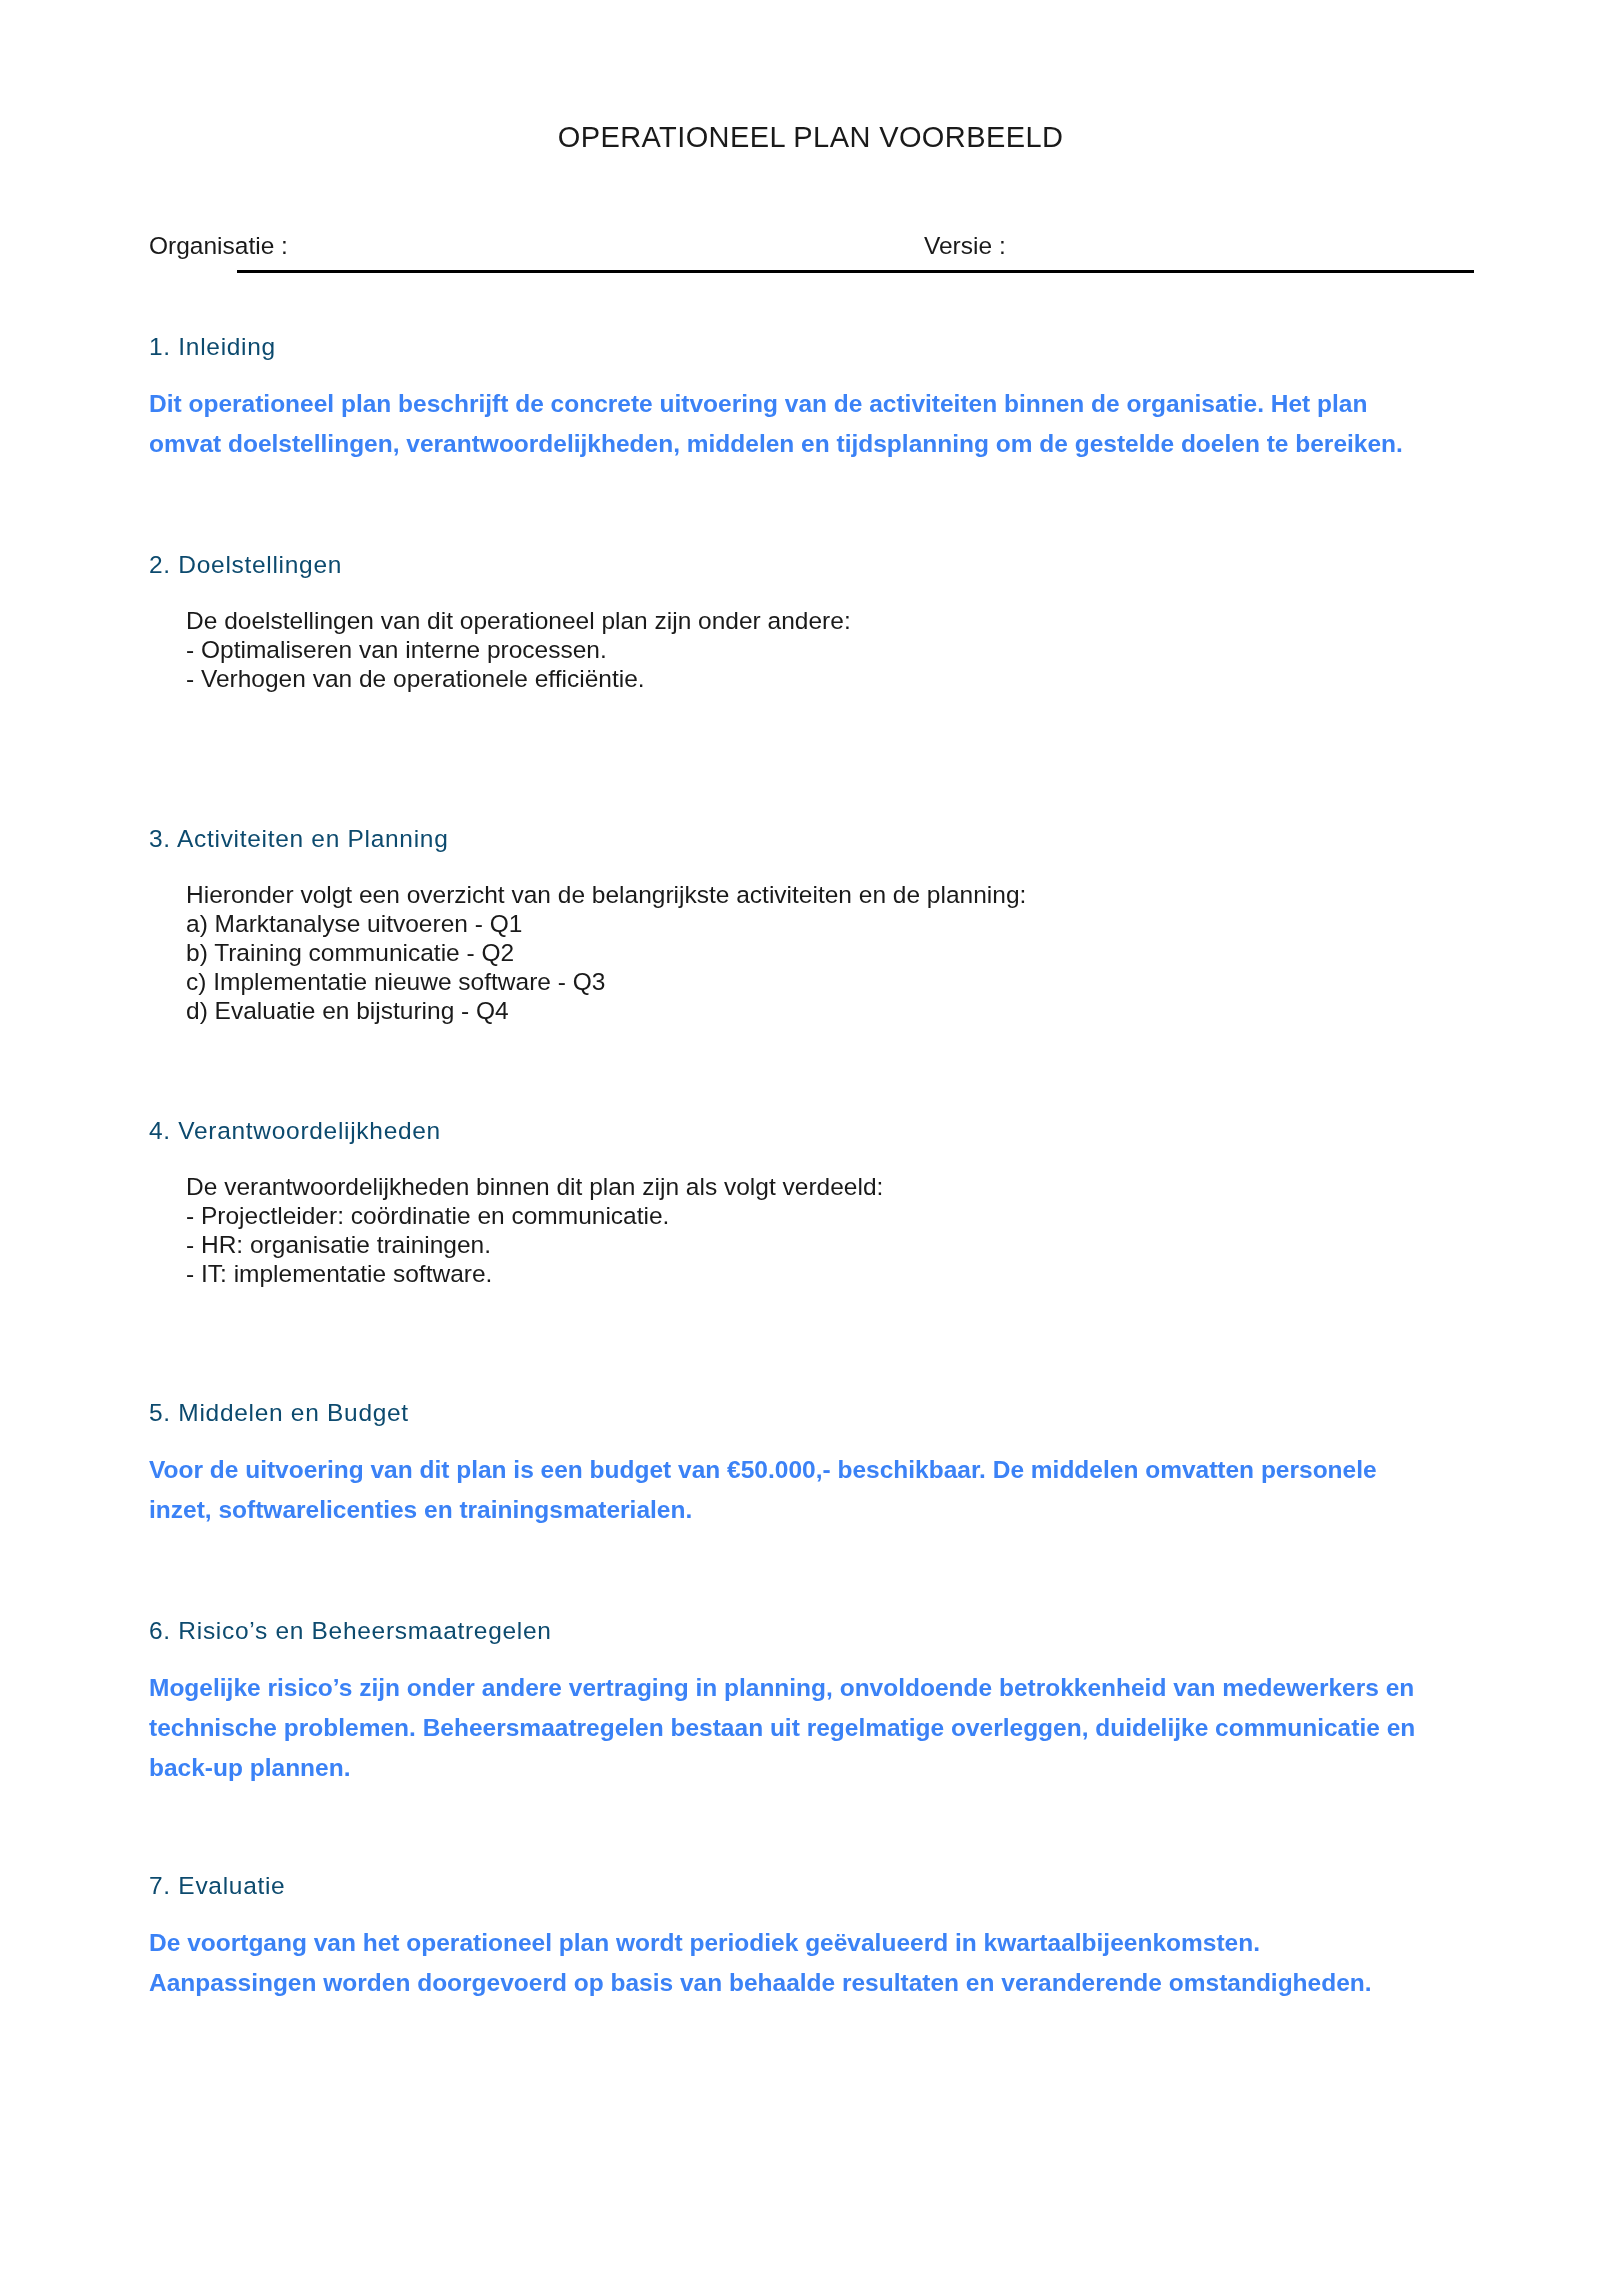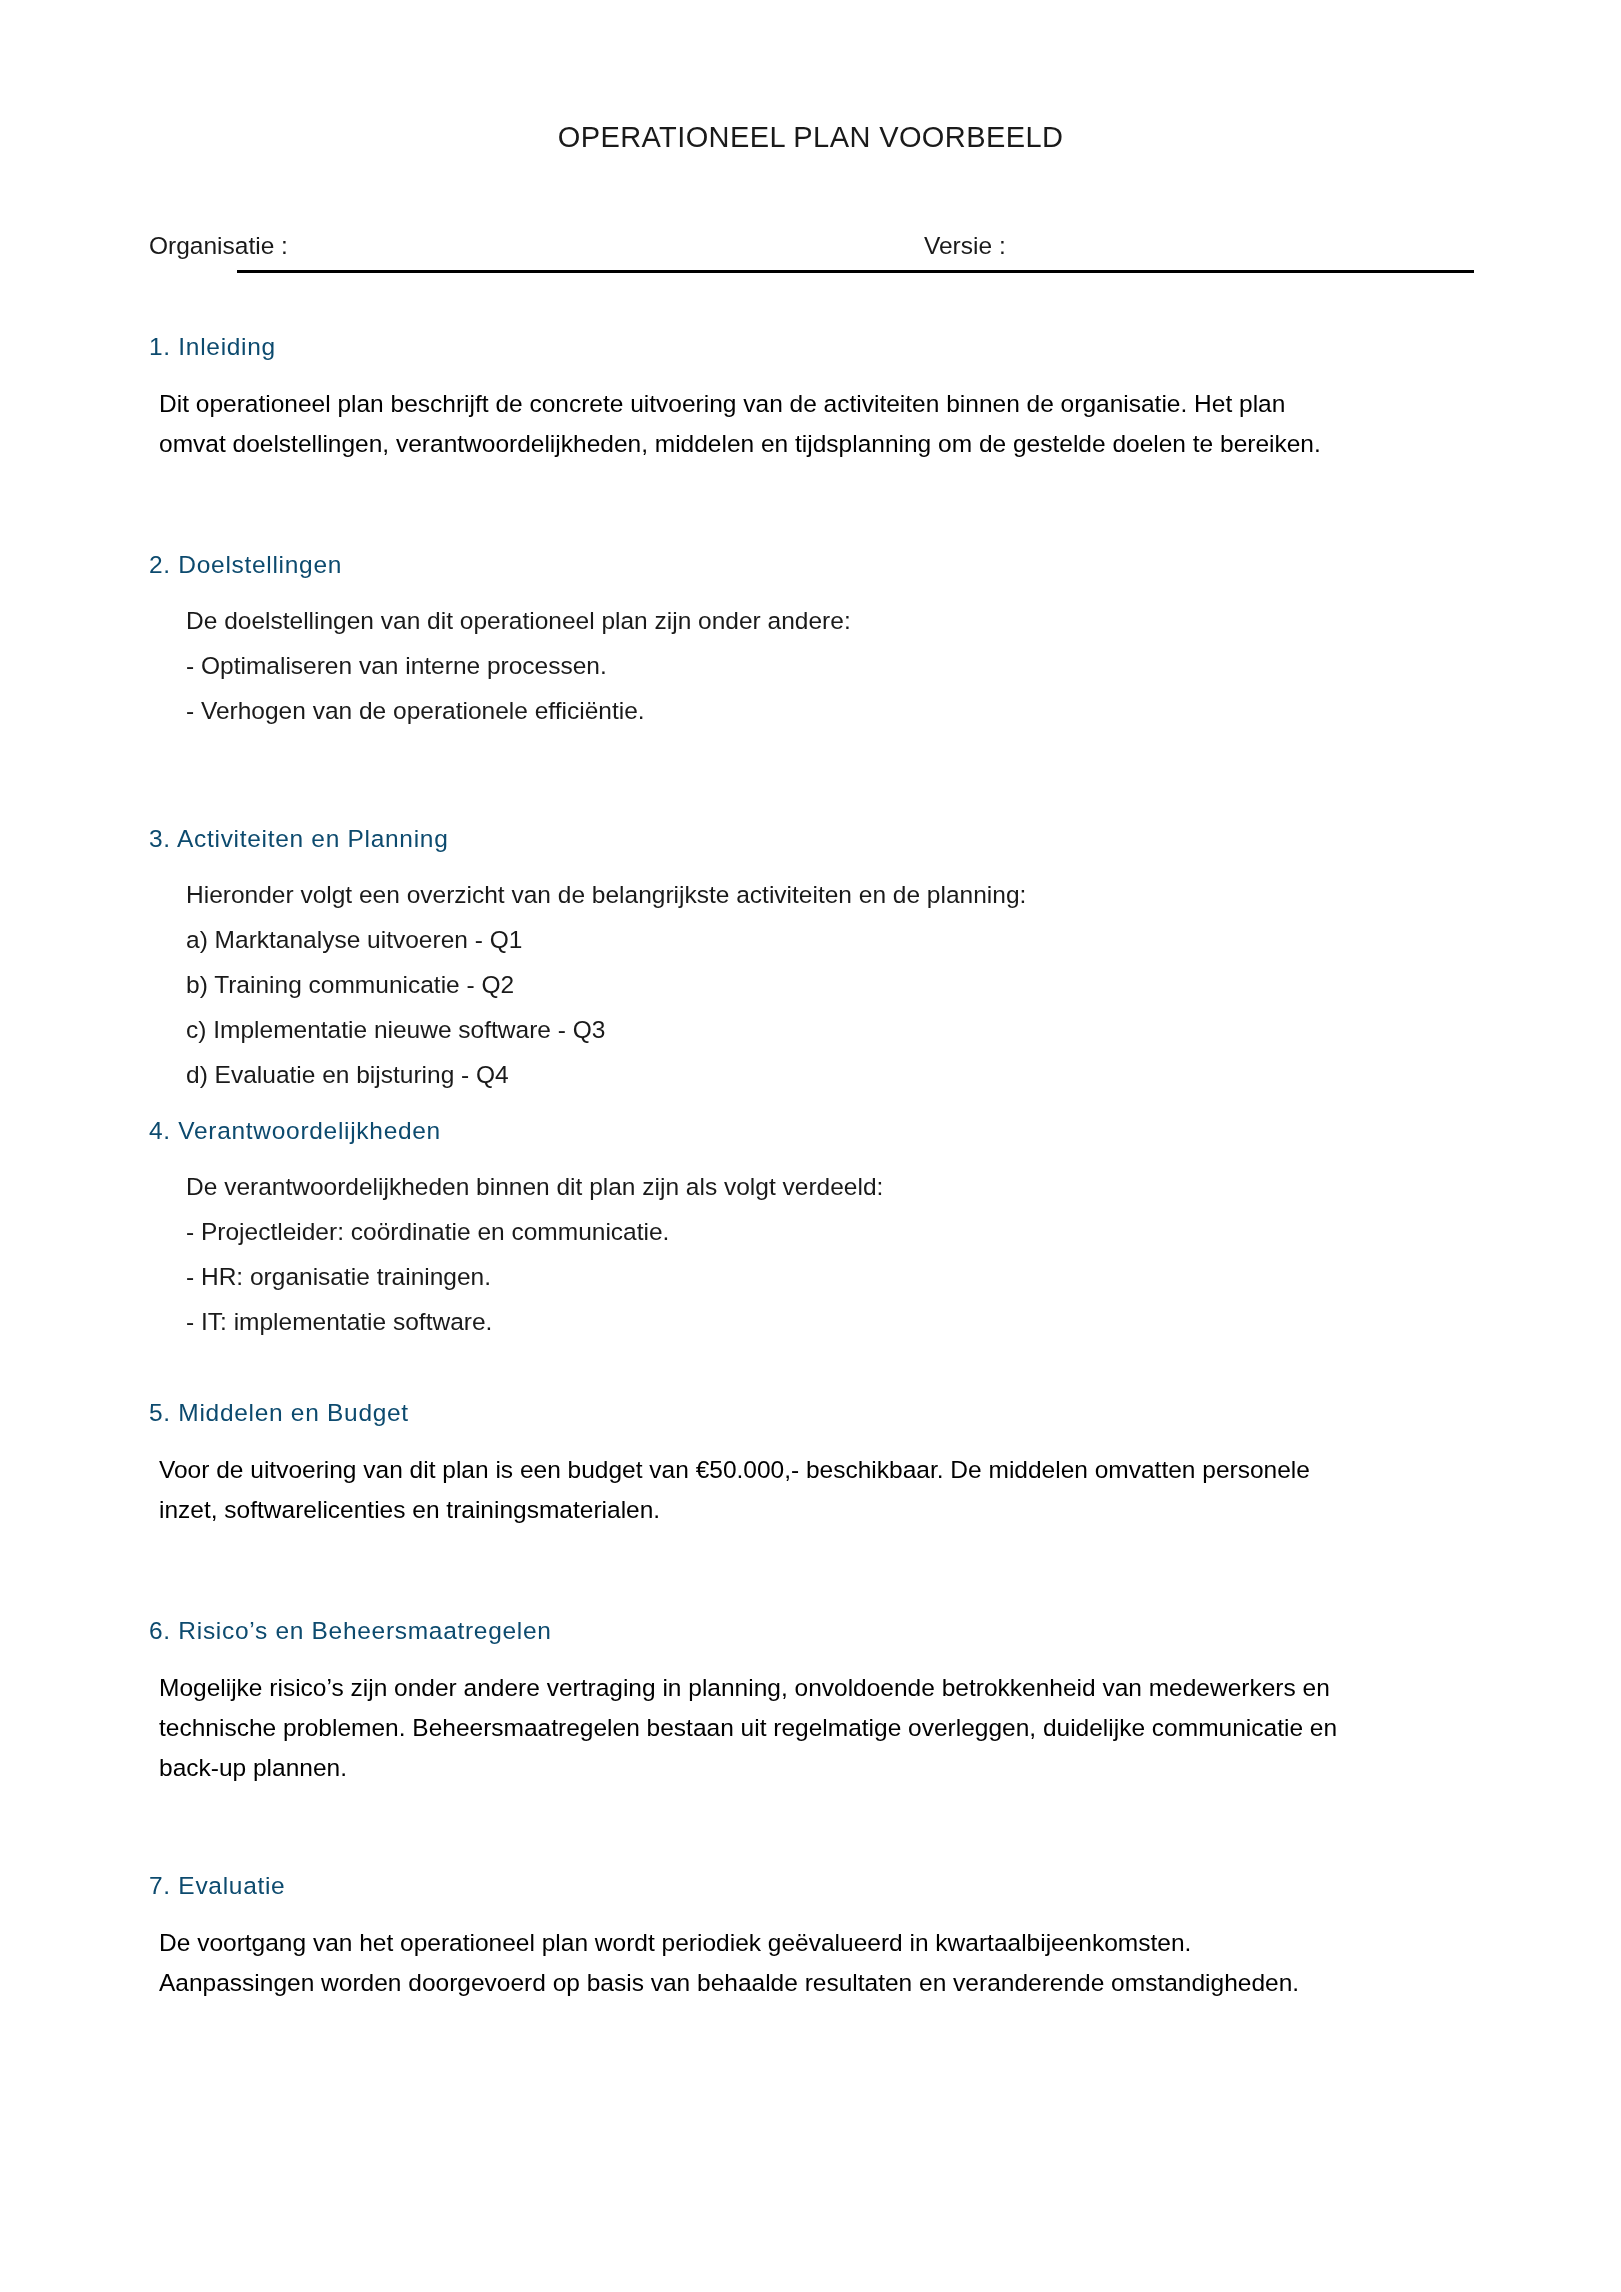--- a/index.html
+++ b/index.html
@@ -88,9 +88,10 @@
   .section-body {
     font-size: 24.5px;
     line-height: 40px;
-    color: #000000;
-    margin: 10px;
+    color: #3b82f6;
+    margin: 0;
     padding: 0;
+    font-weight: bold;
   }
   .body-line {
     display: block;

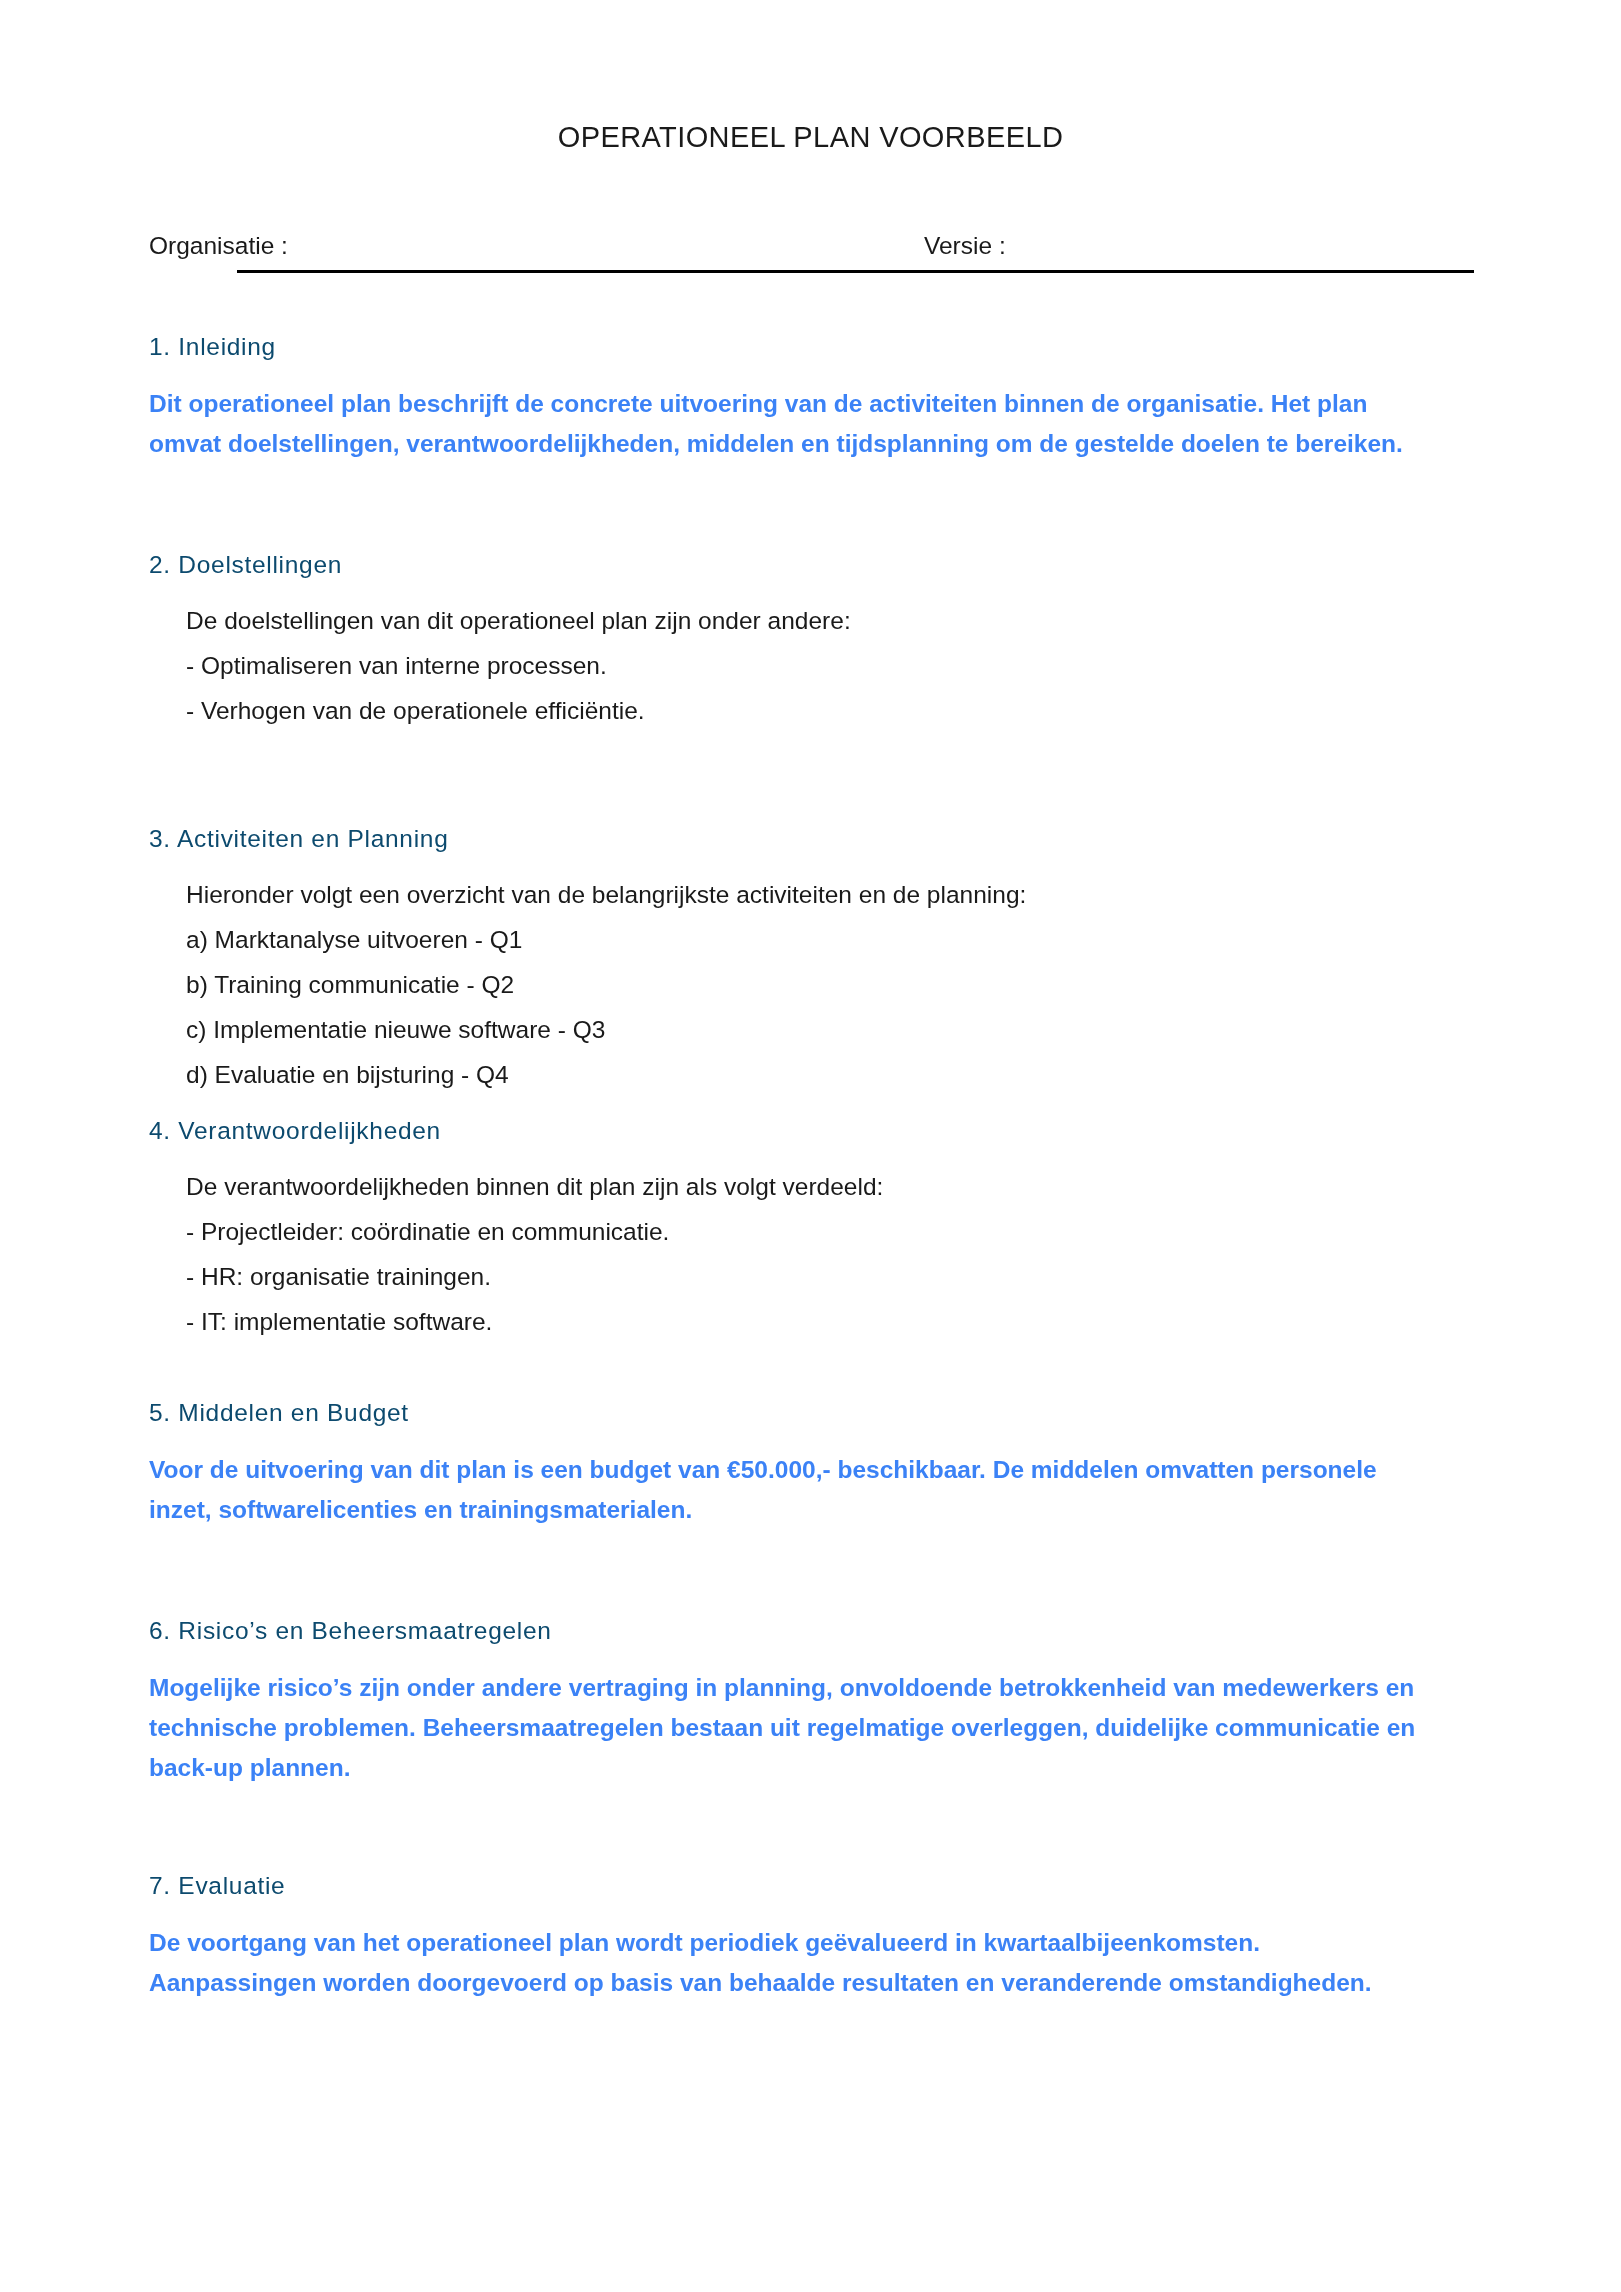--- a/index.html
+++ b/index.html
@@ -110,7 +110,6 @@
   .block-line {
     display: block;
     white-space: pre;
-    margin-top: 16px;
   }
 
   

